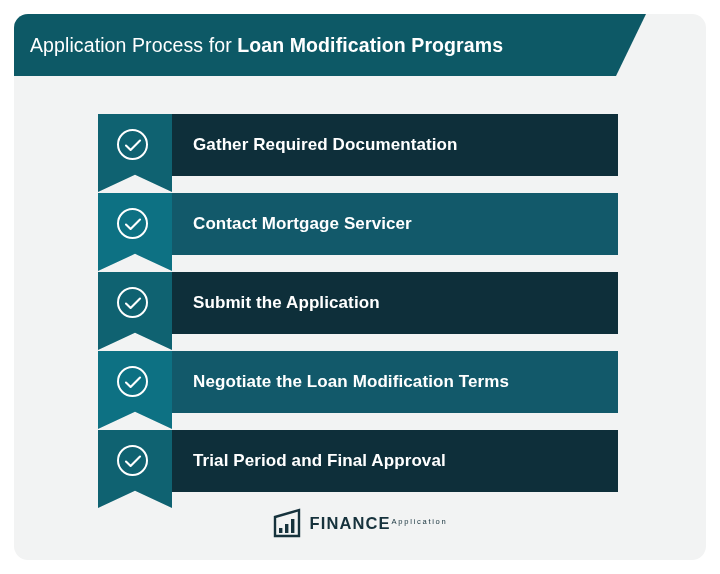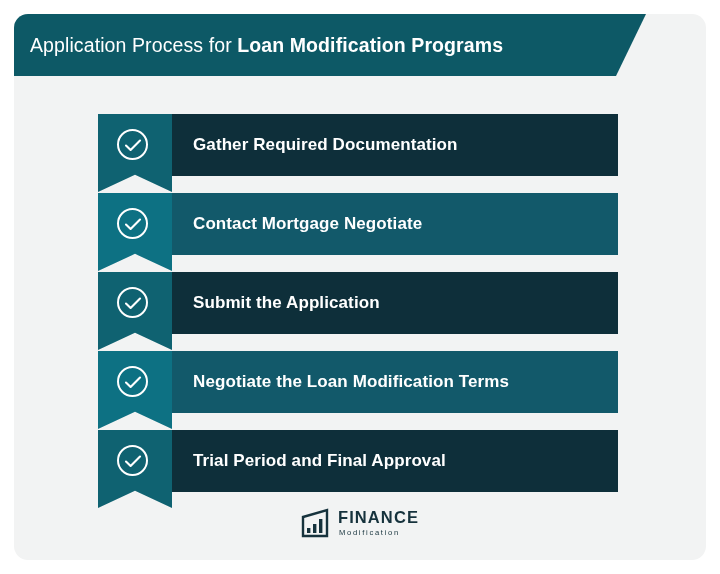--- a/index.html
+++ b/index.html
@@ -190,7 +190,7 @@
           </svg>
         </div>
         <div class="step-main" style="background:transparent; z-index:4;">
-          <div class="step-label">Contact Mortgage Negotiate</div>
+          <div class="step-label">Contact Mortgage Servicer</div>
         </div>
       </div>
 

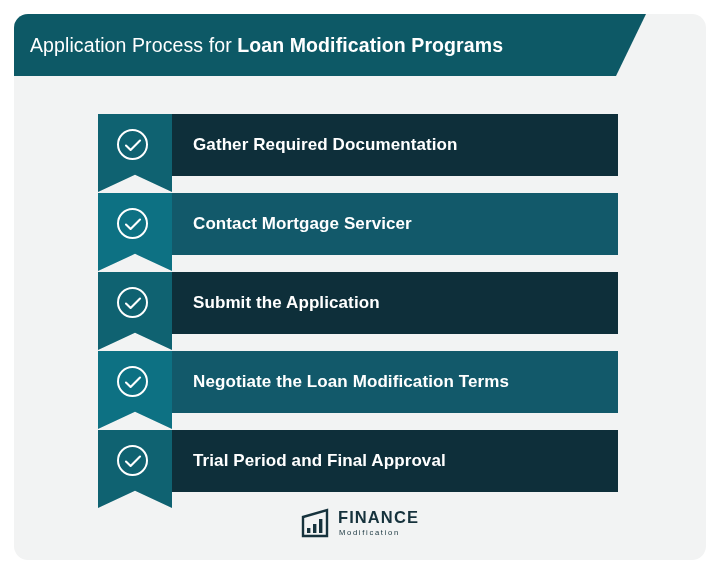--- a/index.html
+++ b/index.html
@@ -136,7 +136,7 @@
   }
   .logo-text {
     display: flex;
-    flex-direction: column;
+    flex-direction: row;
     line-height: 1;
   }
   .logo-main {

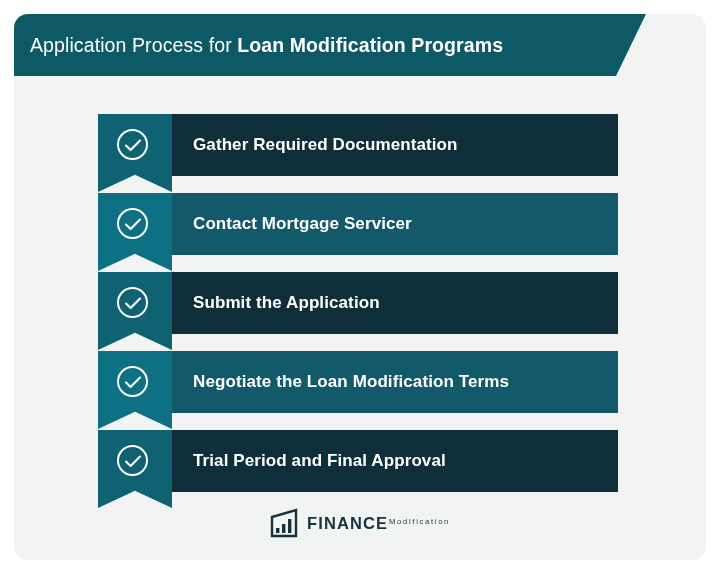--- a/index.html
+++ b/index.html
@@ -247,7 +247,7 @@
         </div>
         <div class="logo-text">
           <div class="logo-main">FINANCE</div>
-          <div class="logo-sub">Modification</div>
+          <div class="logo-sub">Application</div>
         </div>
       </div>
     </div>

